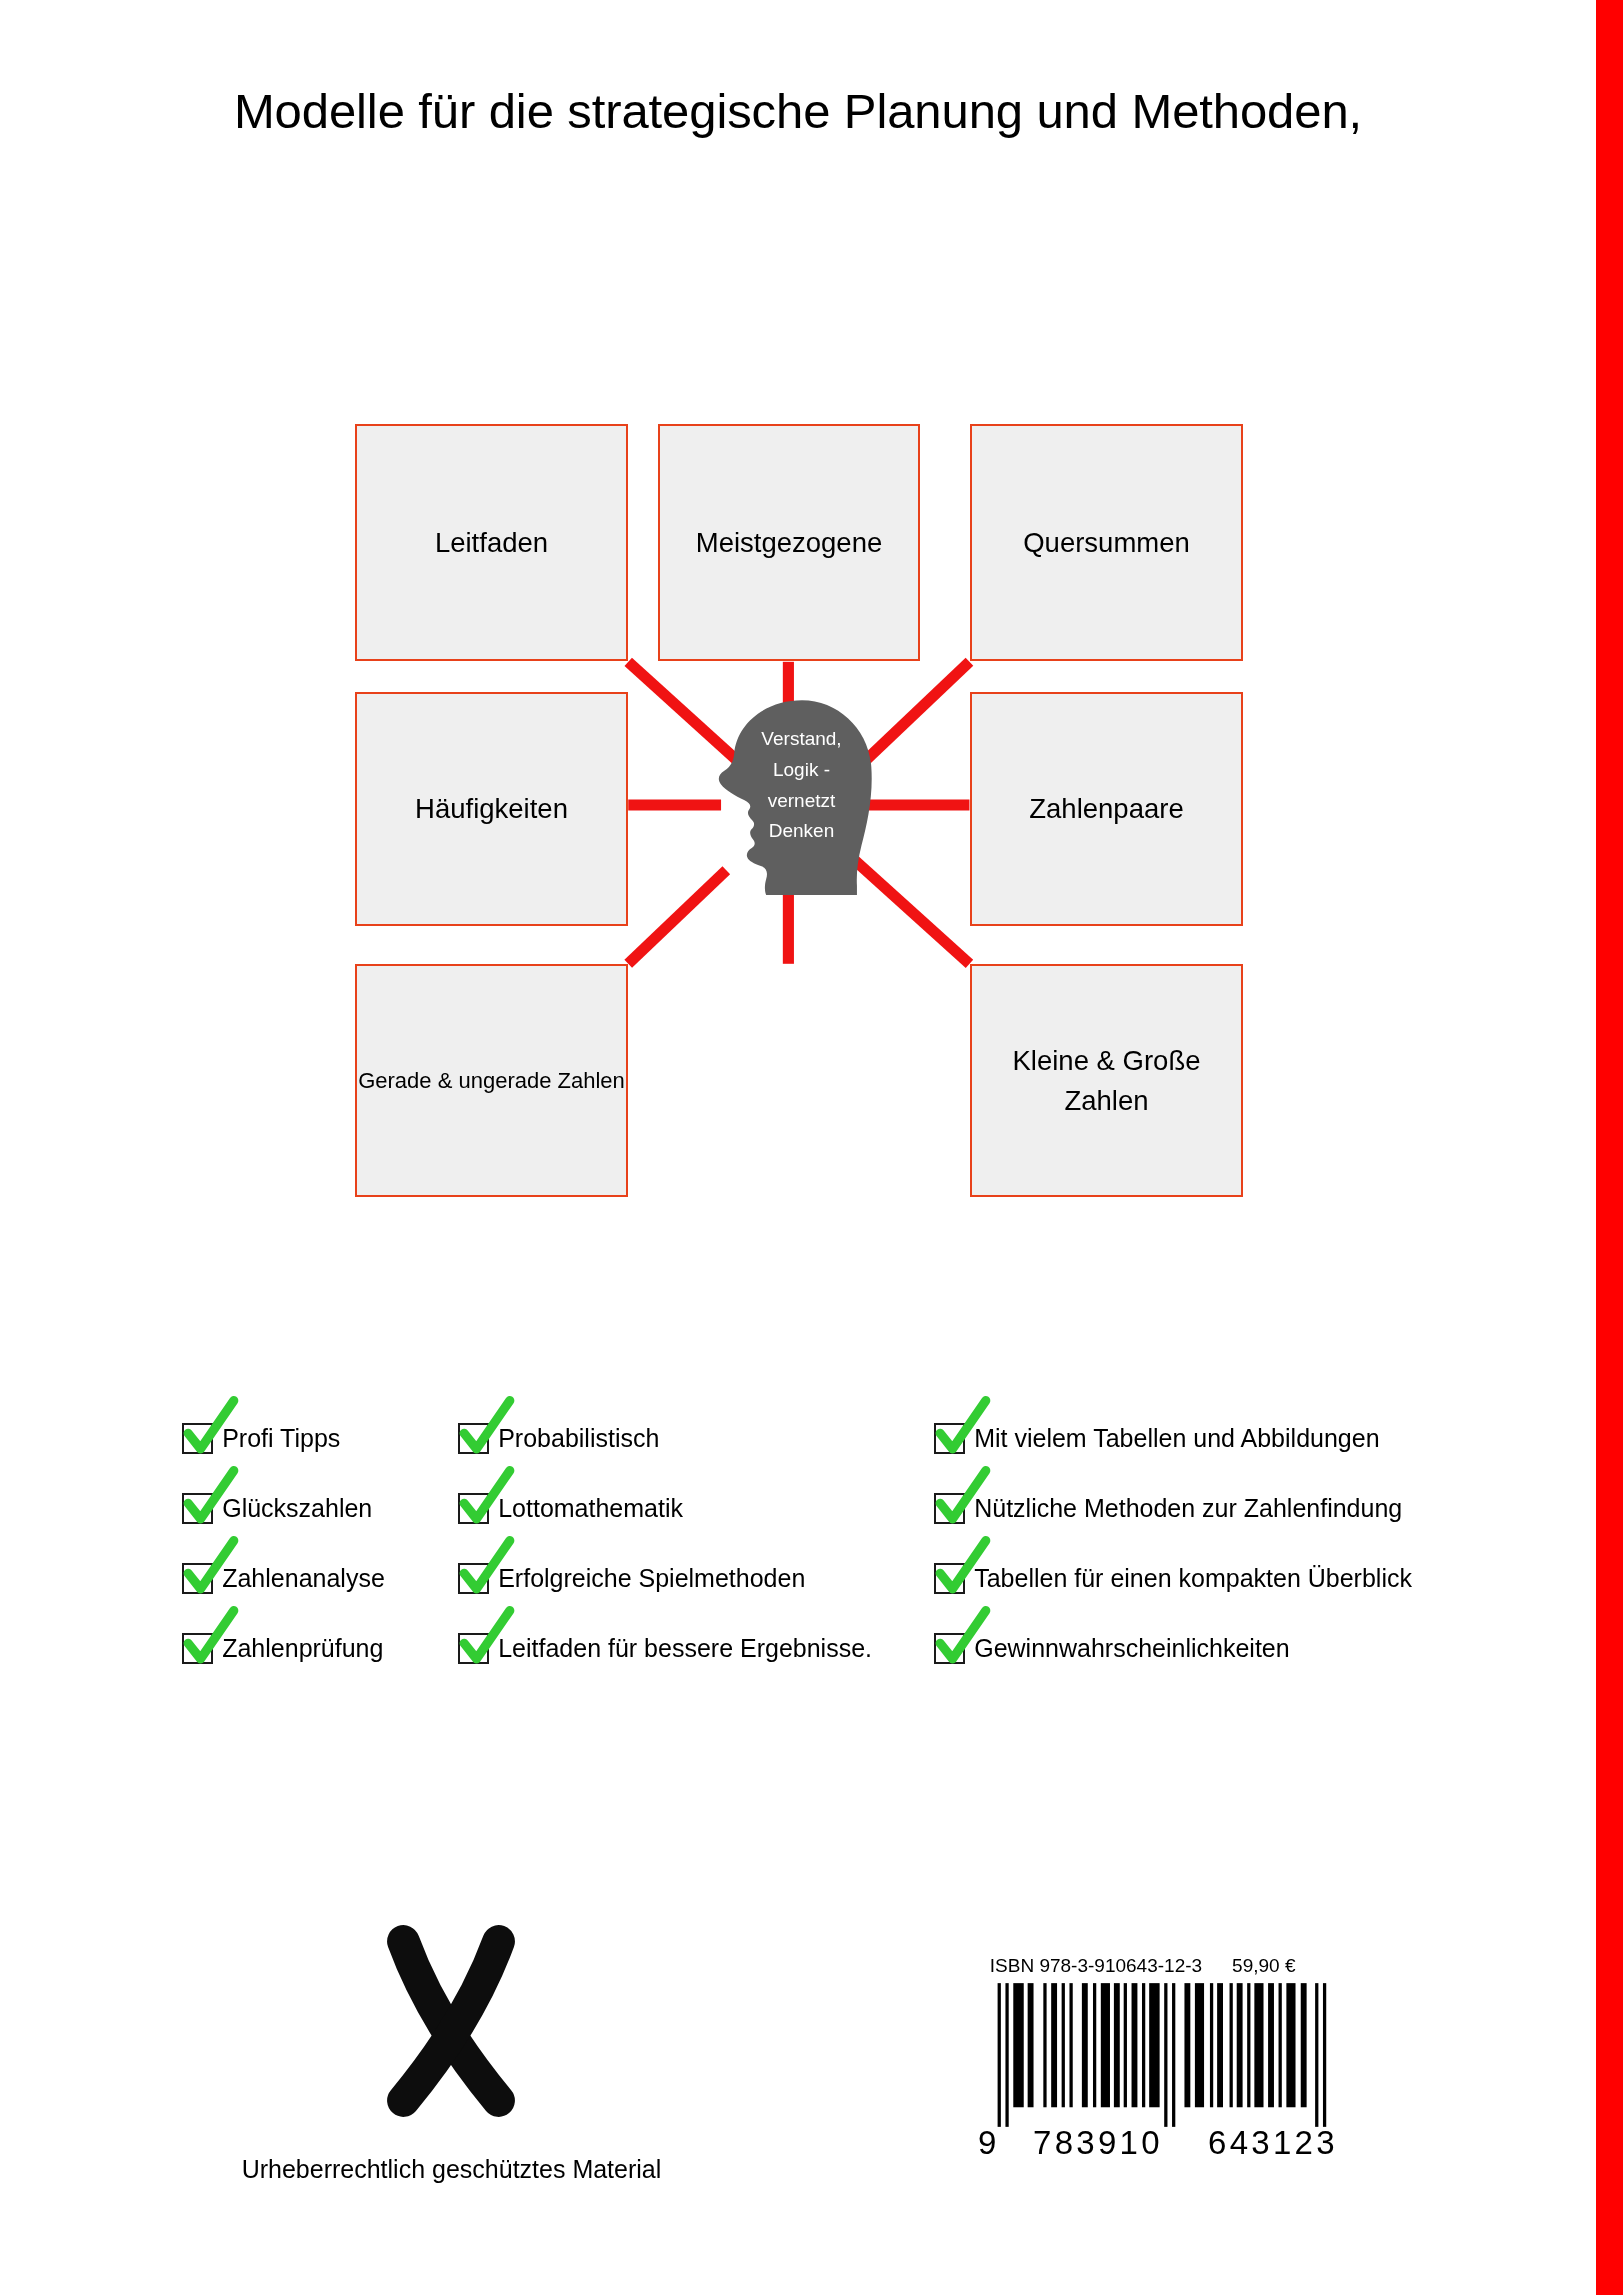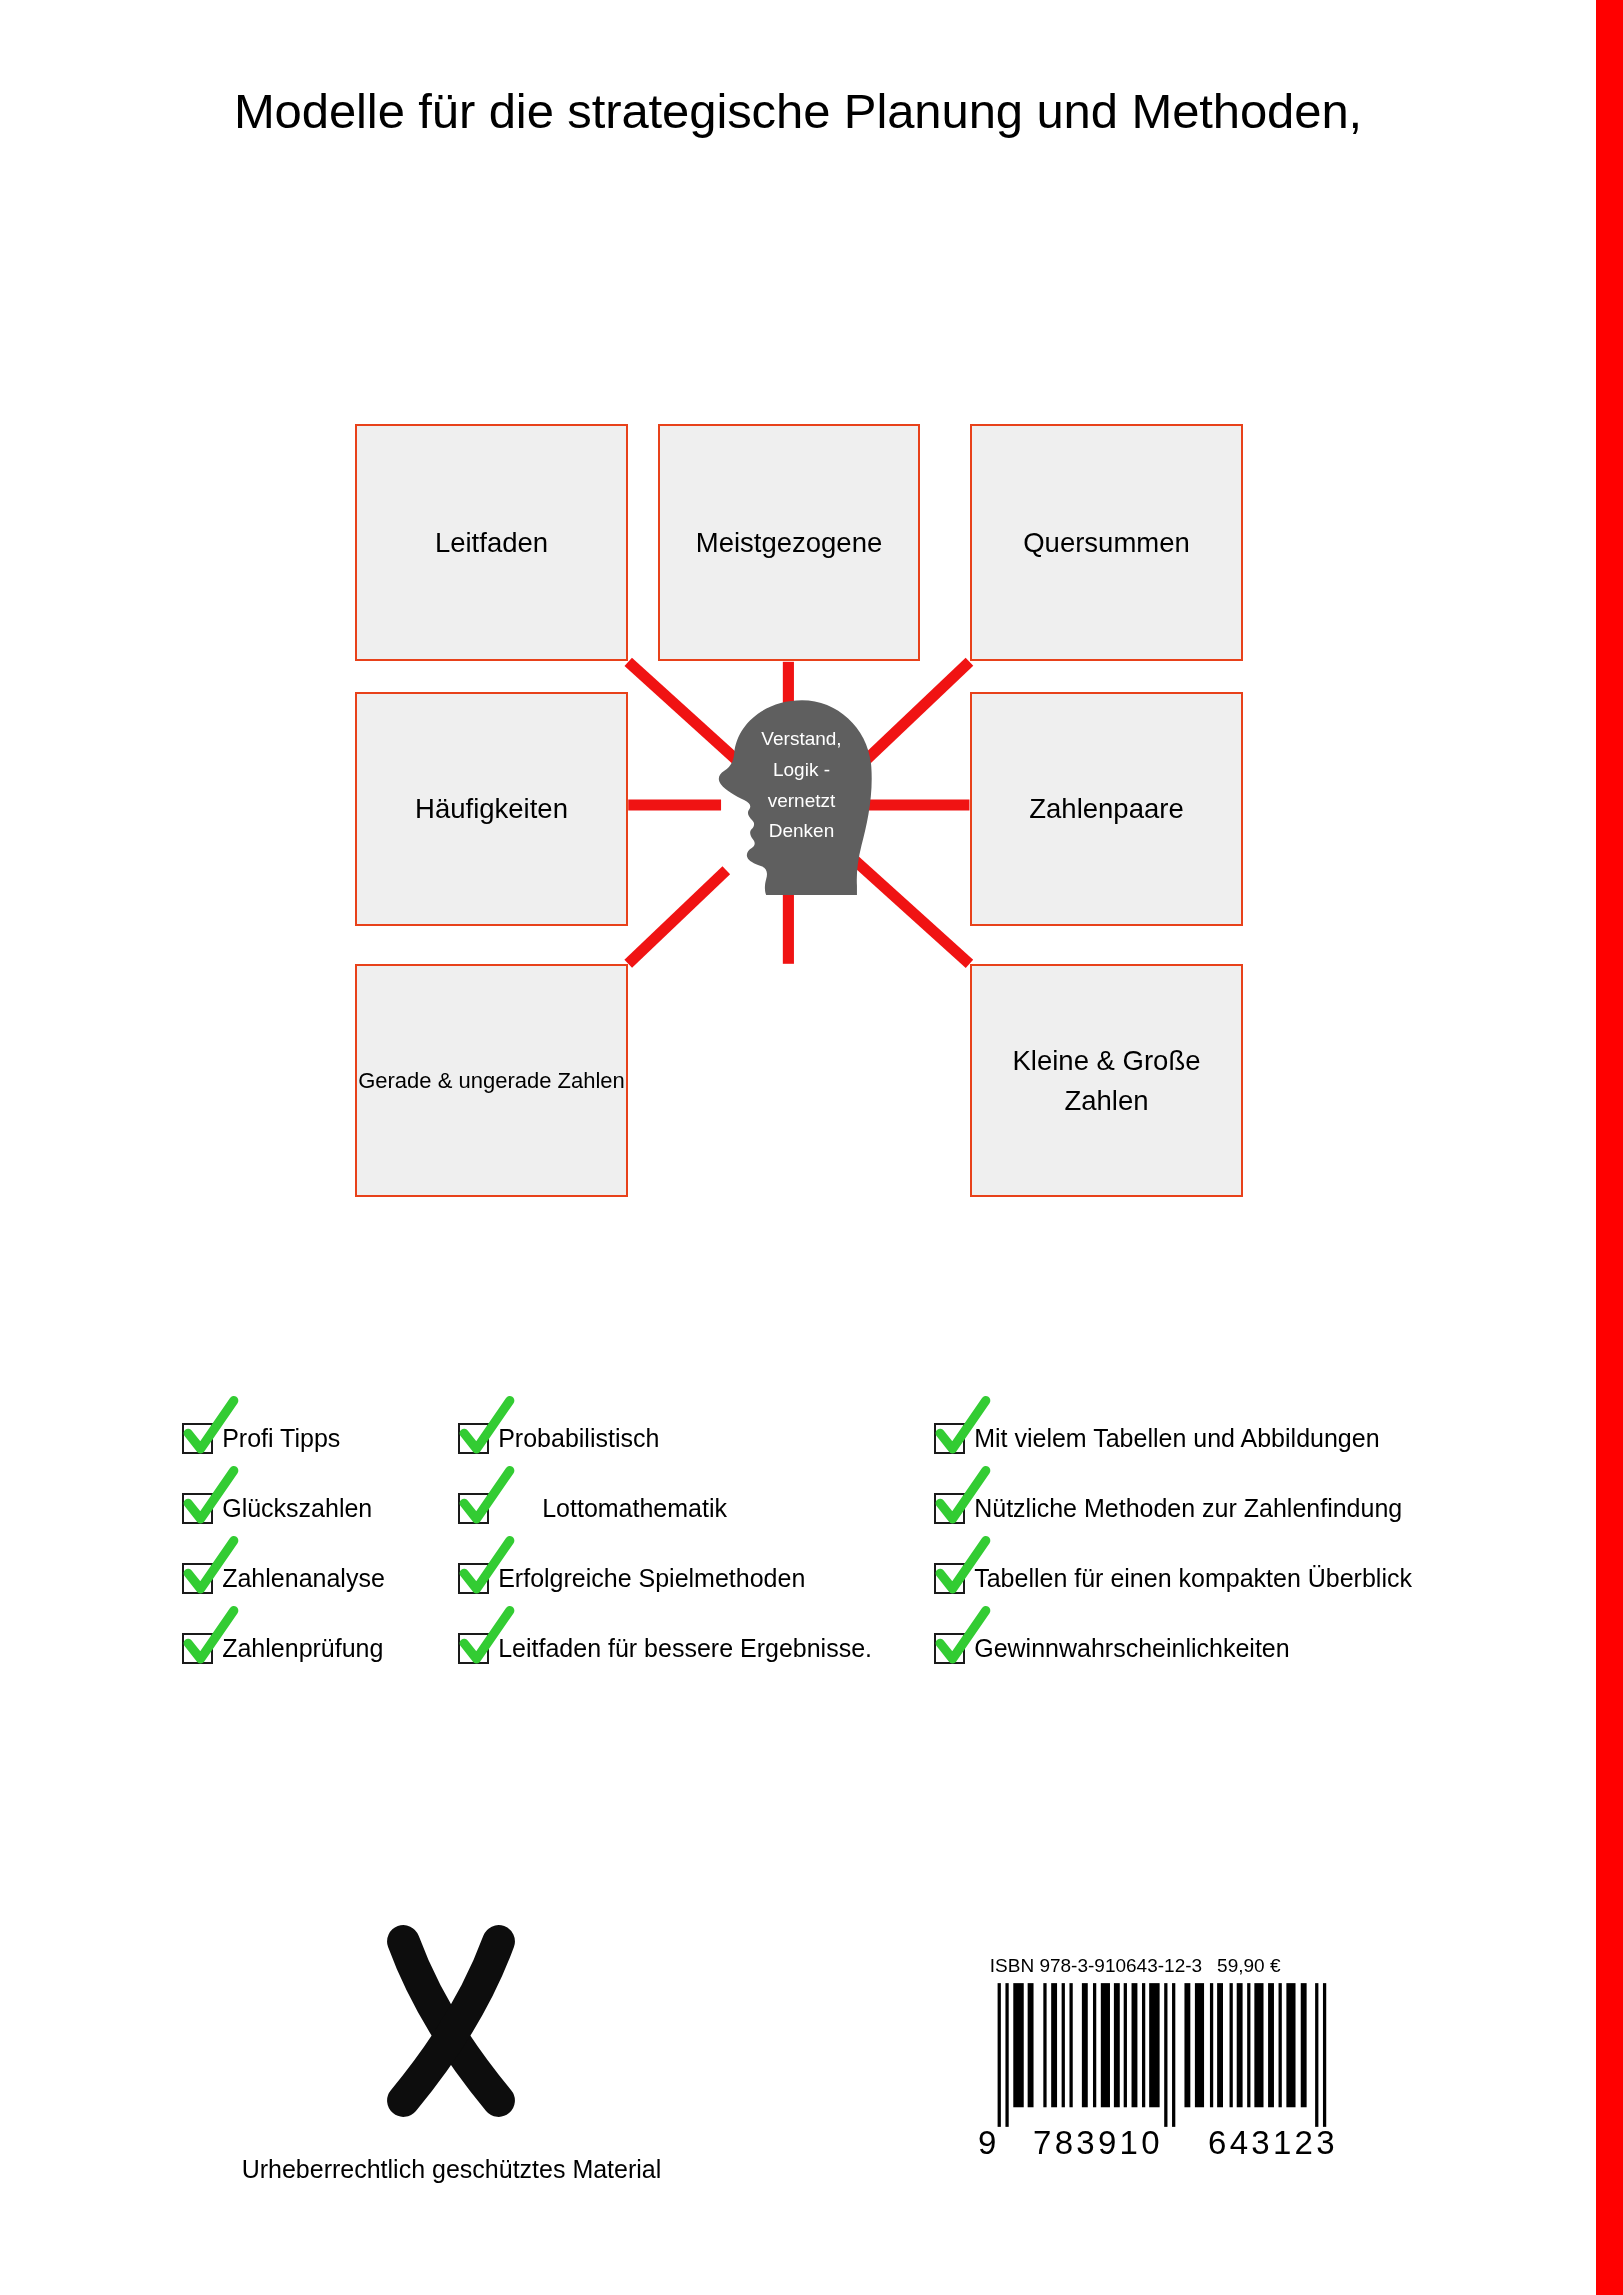--- a/index.html
+++ b/index.html
@@ -306,7 +306,7 @@
       </span>
       <span class="check-label">Probabilistisch</span>
     </div>
-    <div class="check-item" style="left:458px; top:70px;gap:44px;">
+    <div class="check-item" style="left:458px; top:70px;">
       <span class="check-box">
         <svg viewBox="0 0 92 92">
             <path d="M14 54 L33 78 L84 4" stroke="#33cc33" stroke-width="14" fill="none" stroke-linecap="round" stroke-linejoin="round"></path>

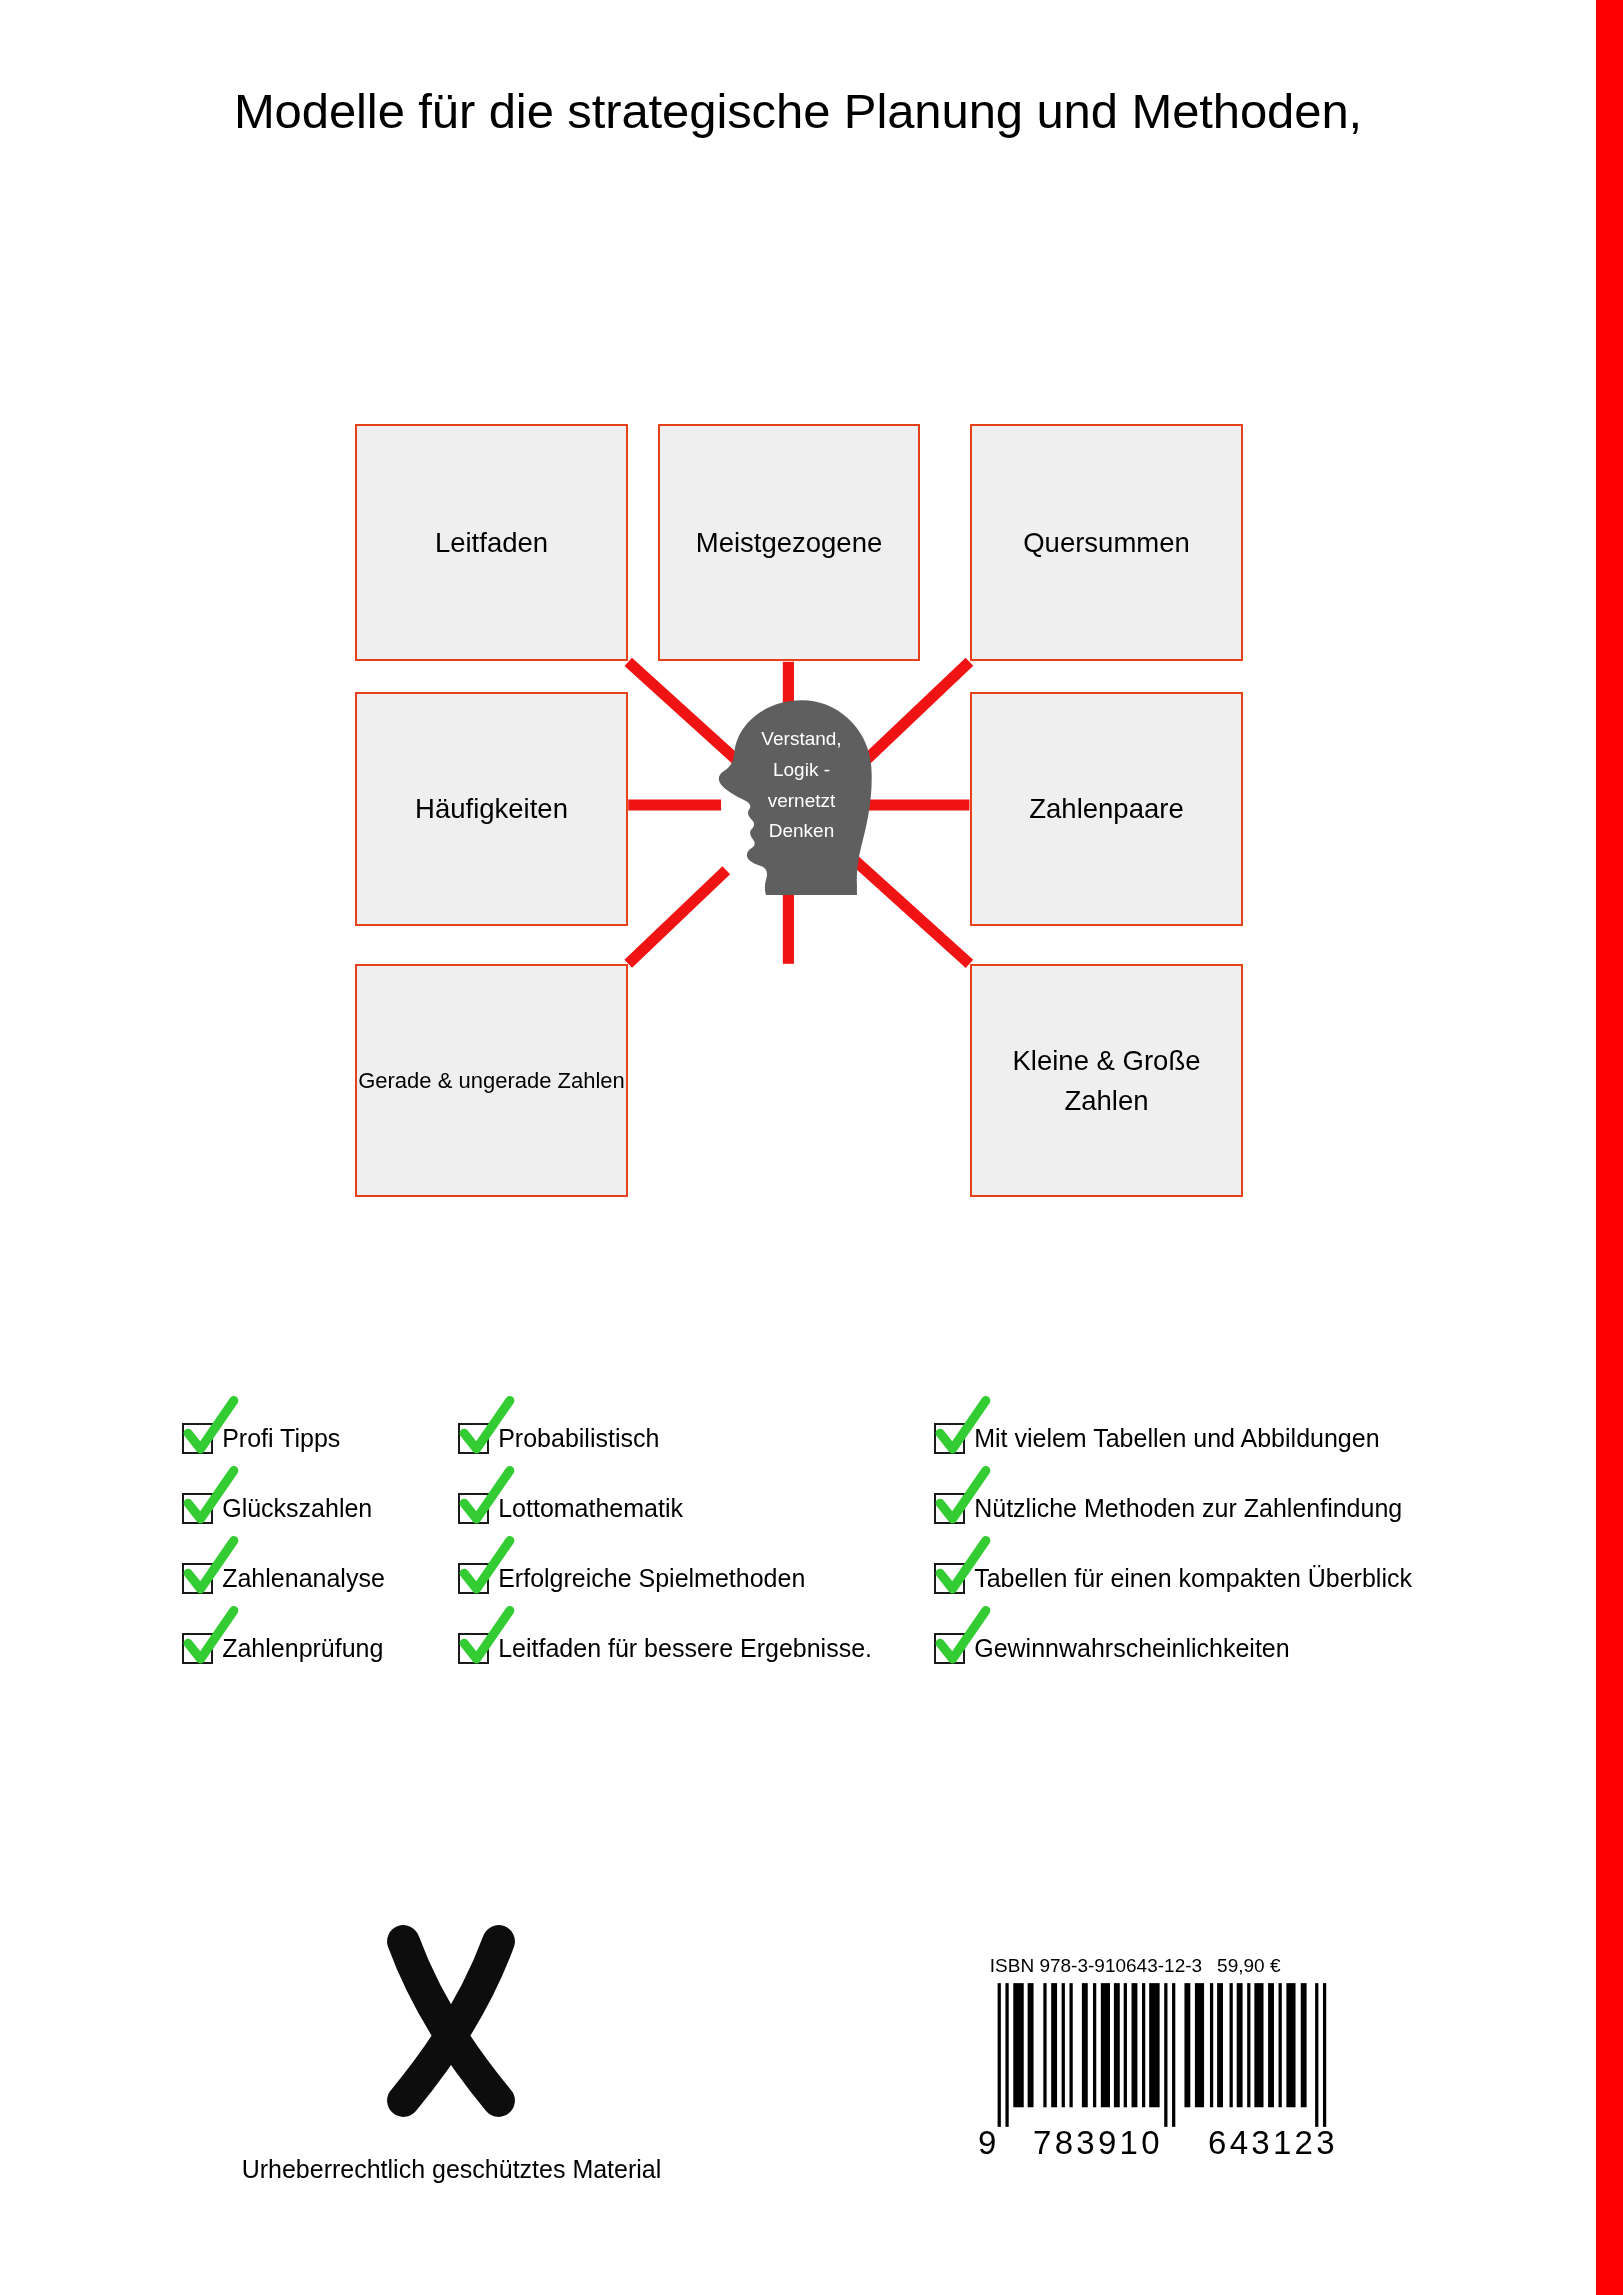--- a/index.html
+++ b/index.html
@@ -173,7 +173,7 @@
     margin-bottom: 5.9px;
     padding-left: 11.8px;
   }
-  #isbn-price { margin-left: 15px; text-align: right; }
+  #isbn-price { margin-left: 30px; text-align: right; }
   #bars { display: block; }
   #ean-row {
     position: relative;

